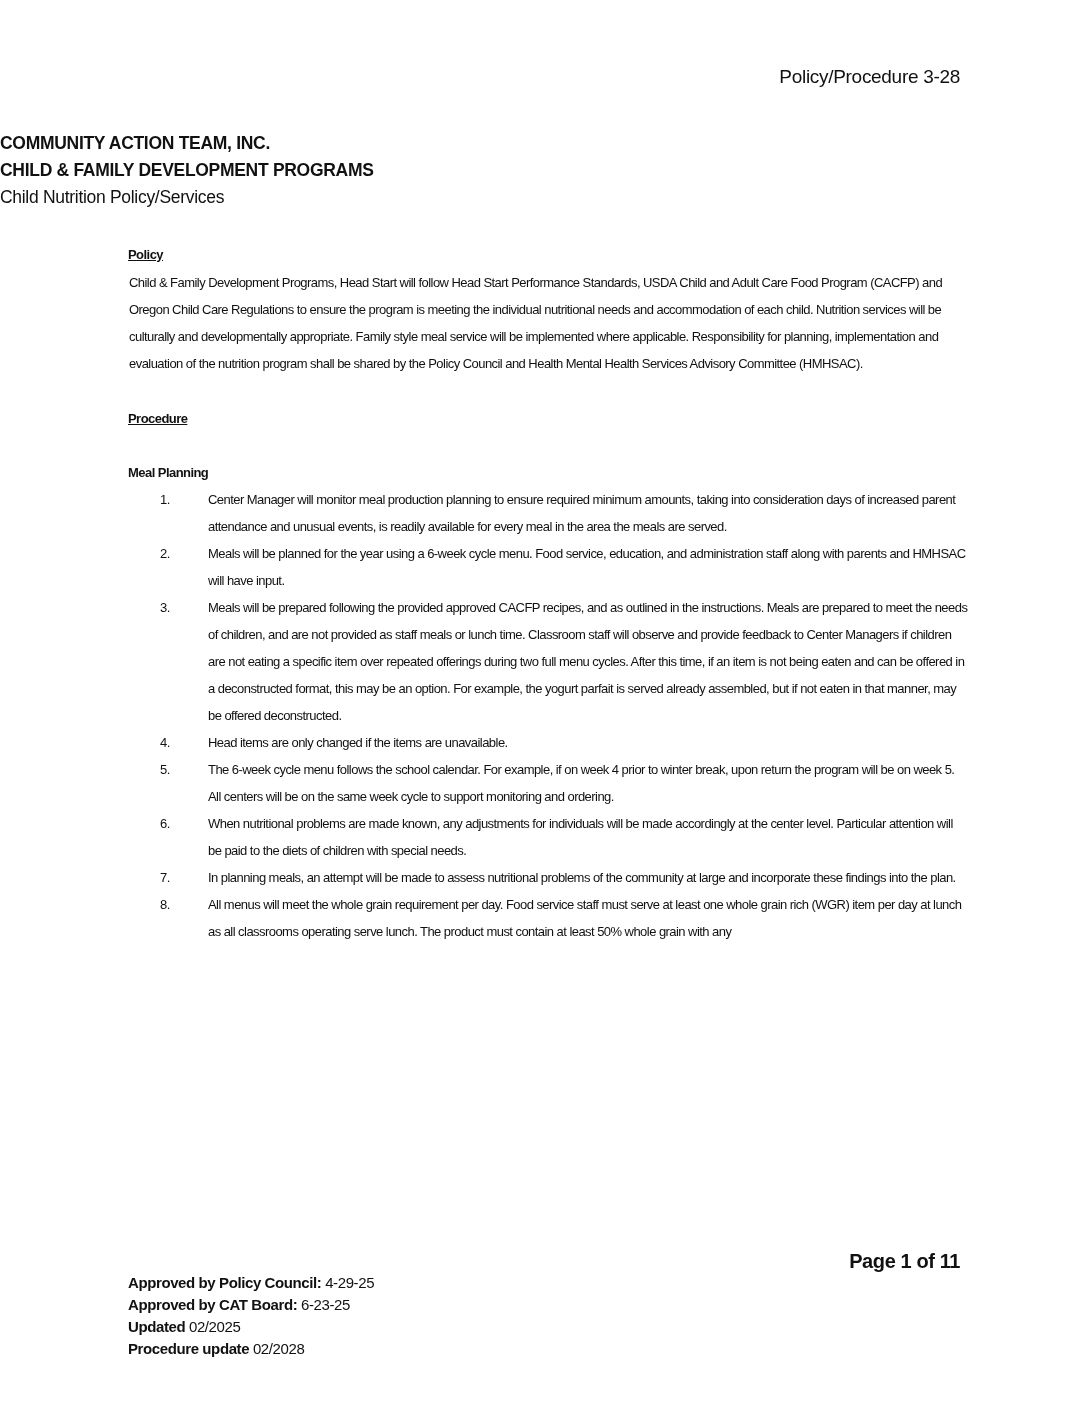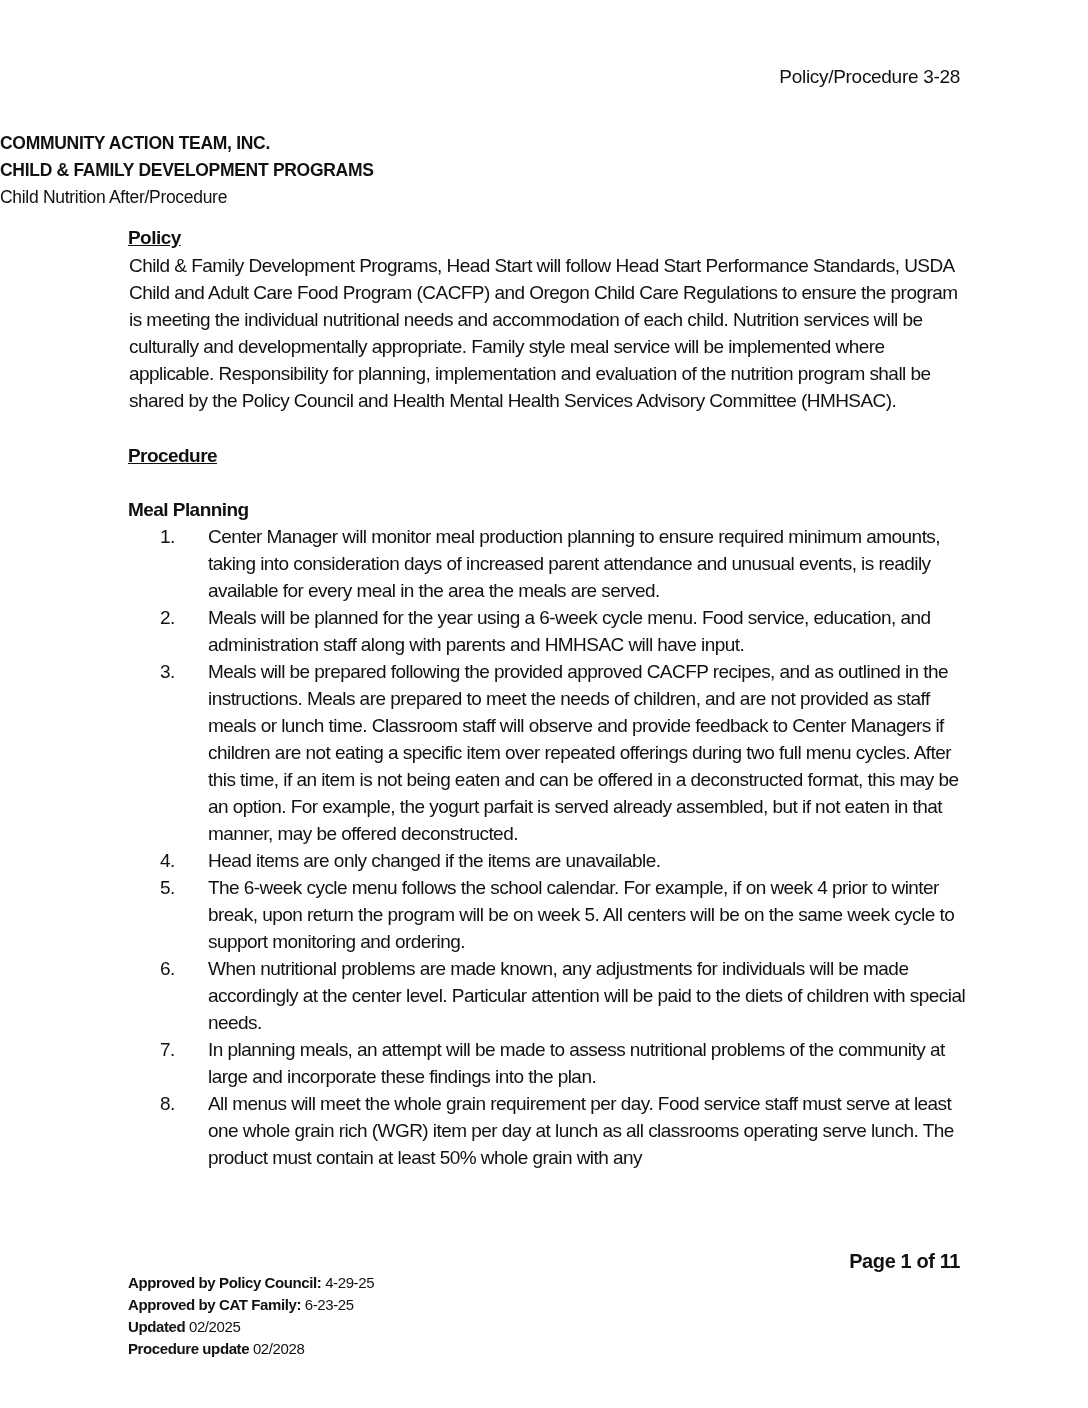--- a/index.html
+++ b/index.html
@@ -46,7 +46,7 @@
   <div class="title-block">
     <div class="t b">COMMUNITY ACTION TEAM, INC.</div>
     <div class="t b">CHILD &amp; FAMILY DEVELOPMENT PROGRAMS</div>
-    <div class="t">Child Nutrition After/Procedure</div>
+    <div class="t">Child Nutrition Policy/Services</div>
   </div>
 
   <div class="content">

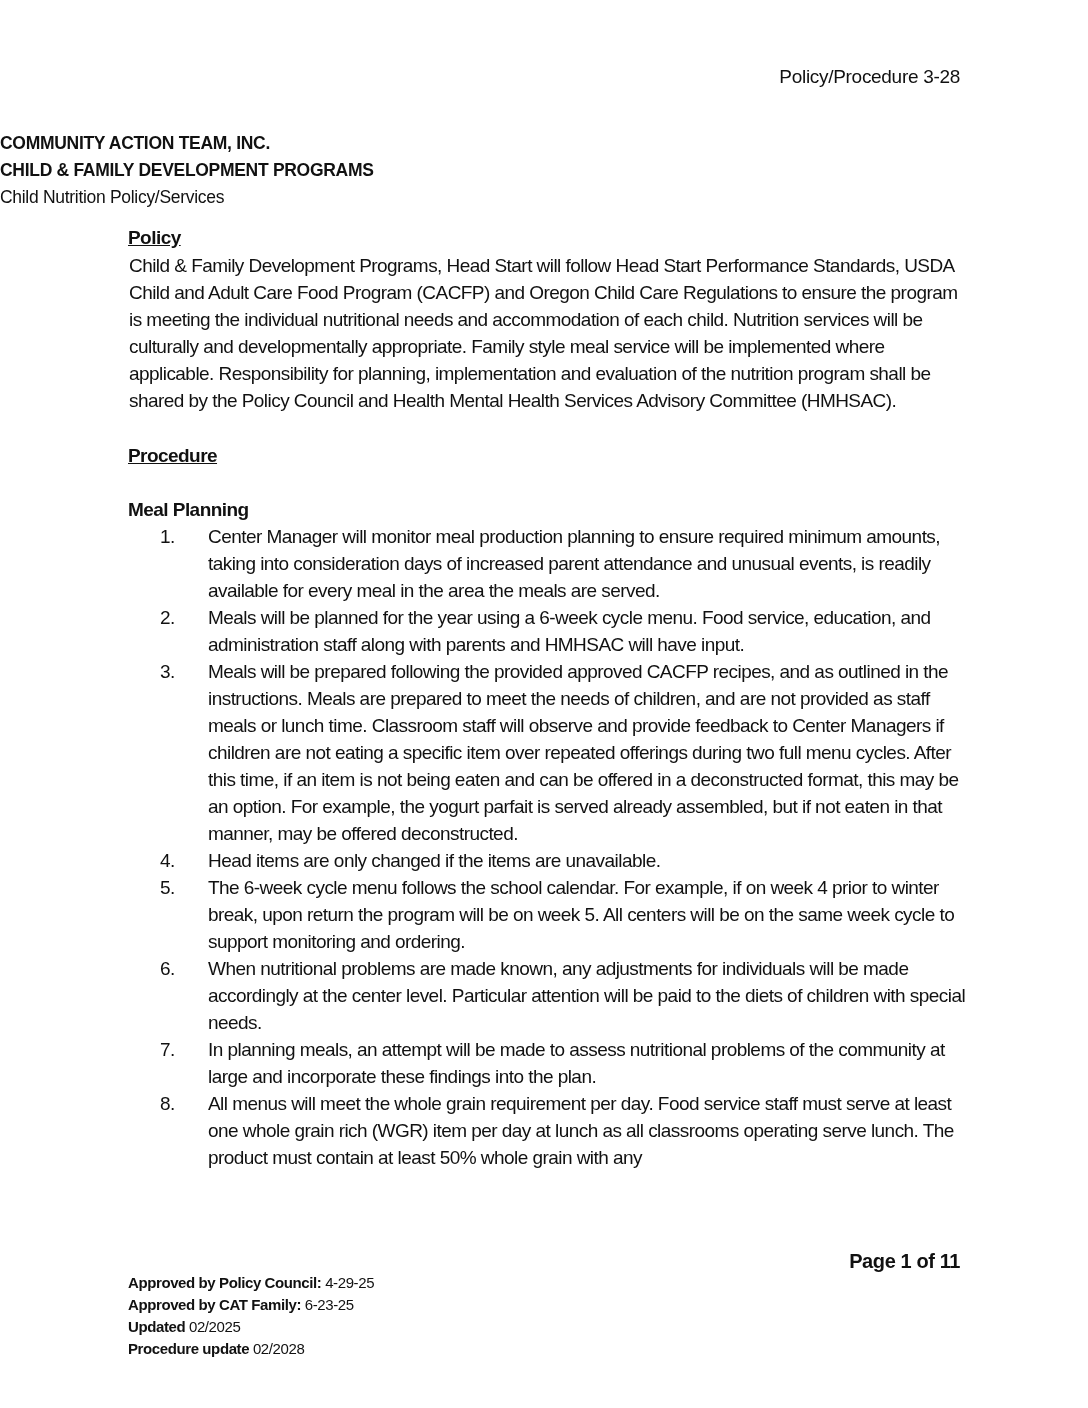--- a/index.html
+++ b/index.html
@@ -16,8 +16,8 @@
   .title-block .t { font-size: 17.5px; line-height: 27px; letter-spacing: -0.3px; }
   .title-block .b { font-weight: bold; }
   .content {
-    position: absolute; left: 128px; top: 224px; width: 840px;
-    font-size: 19px; line-height: 27px; letter-spacing: -0.55px;
+    position: absolute; left: 128px; top: 241px; width: 840px;
+    font-size: 13px; line-height: 27px; letter-spacing: -0.55px;
   }
   .heading-u { font-weight: bold; text-decoration: underline; display: block; }
   .heading { font-weight: bold; display: block; }

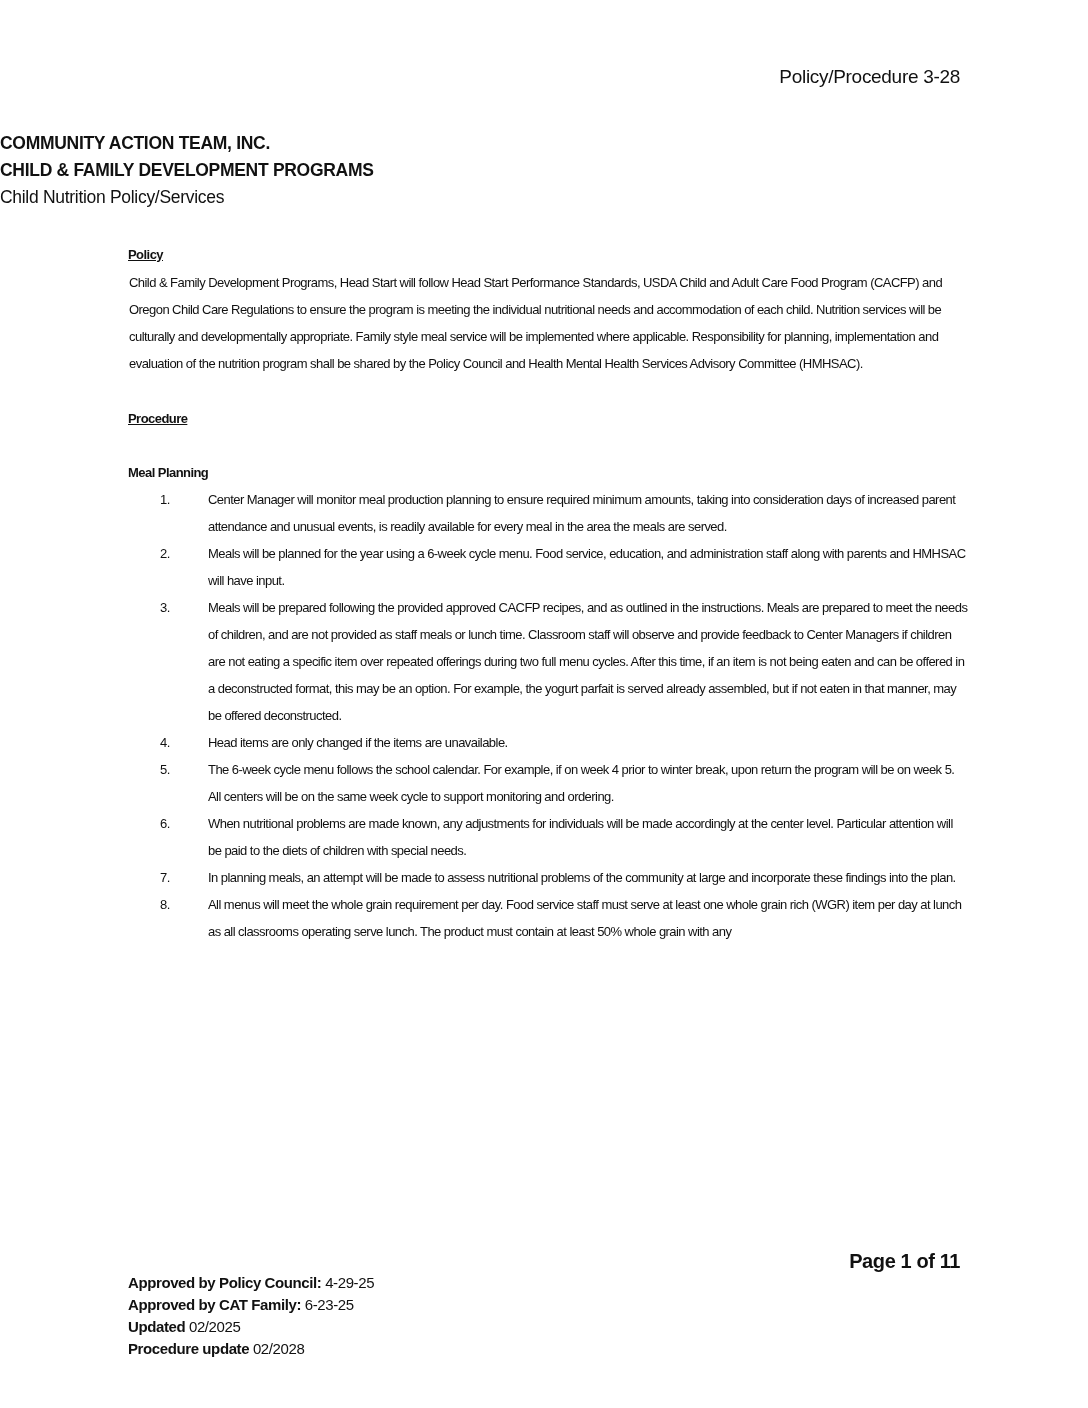--- a/index.html
+++ b/index.html
@@ -78,7 +78,7 @@
 
   <div class="footer">
     <div><span class="lbl">Approved by Policy Council:</span><span> 4-29-25</span></div>
-    <div><span class="lbl">Approved by CAT Family:</span><span> 6-23-25</span></div>
+    <div><span class="lbl">Approved by CAT Board:</span><span> 6-23-25</span></div>
     <div><span class="lbl">Updated</span><span> 02/2025</span></div>
     <div><span class="lbl">Procedure update</span><span> 02/2028</span></div>
   </div>

